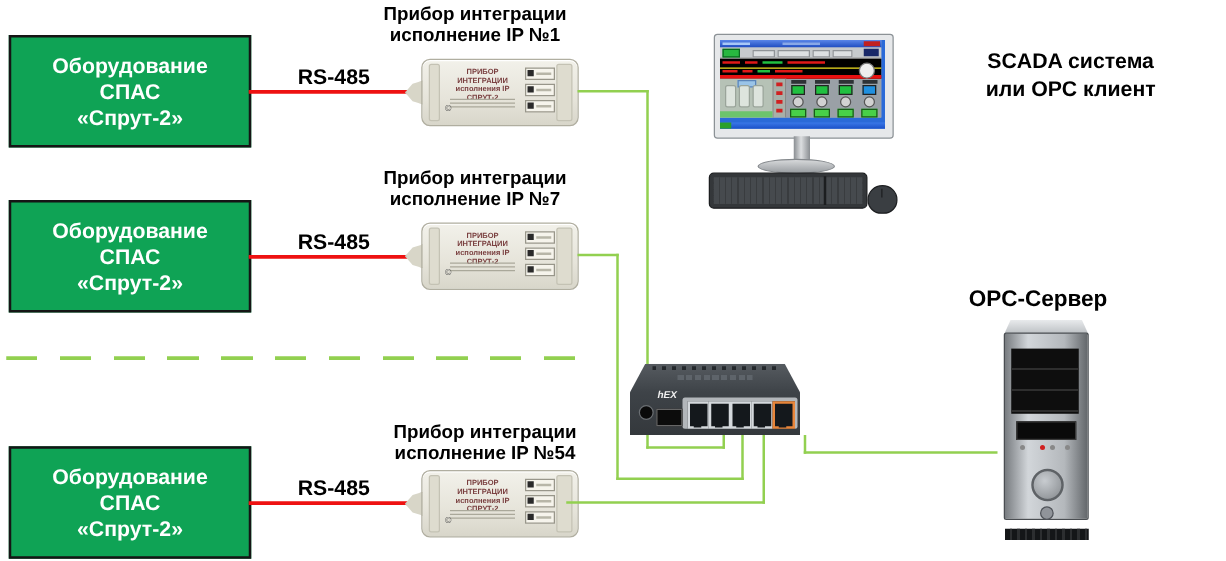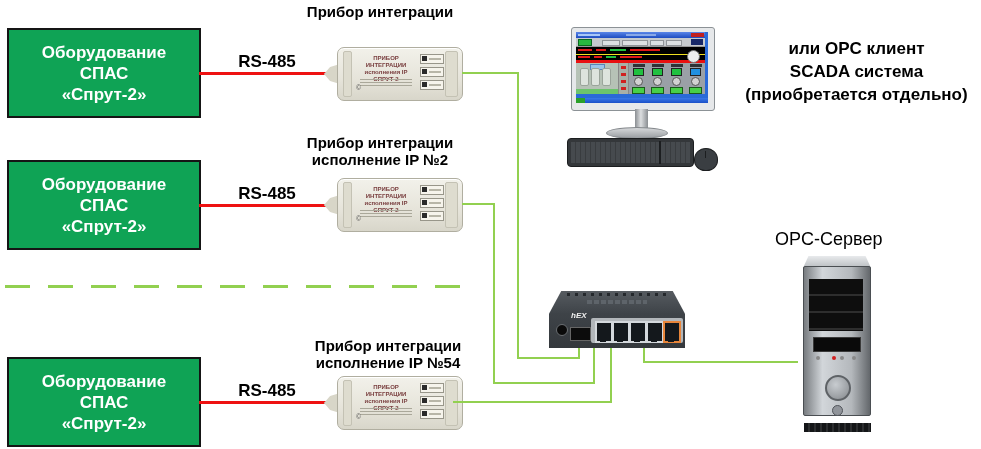--- a/index.html
+++ b/index.html
@@ -162,6 +162,7 @@
 
   <div class="dev-label" style="left:290px;top:3px;">
     <div>Прибор интеграции</div>
+    <div>исполнение IP №1</div>
   </div>
   <div class="dev-label" style="left:290px;top:134px;">
     <div>Прибор интеграции</div>

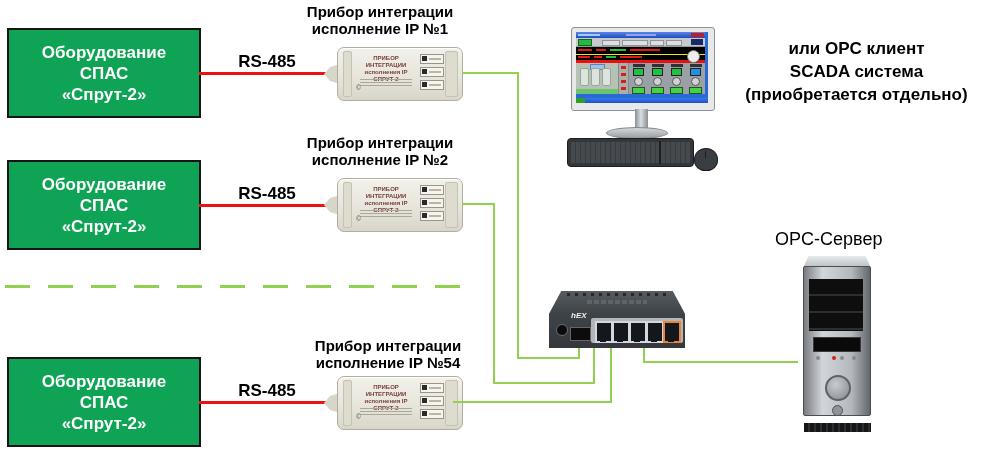--- a/index.html
+++ b/index.html
@@ -371,8 +371,8 @@
     </div>
 
   <div class="scada-note">
+    <div>SCADA система</div>
     <div>или OPC клиент</div>
-    <div>SCADA система</div>
     <div>(приобретается отдельно)</div>
   </div>
 

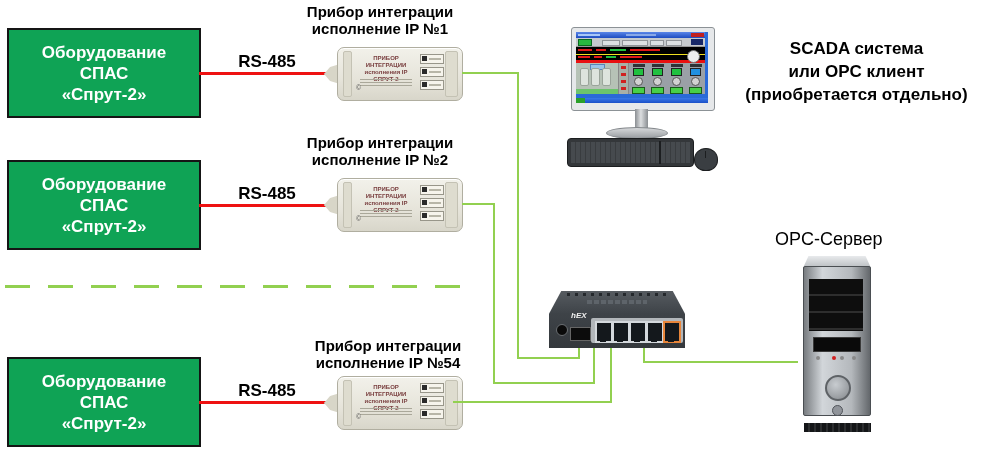--- a/index.html
+++ b/index.html
@@ -373,7 +373,6 @@
   <div class="scada-note">
     <div>SCADA система</div>
     <div>или OPC клиент</div>
-    <div>(приобретается отдельно)</div>
   </div>
 
   <div class="switch">

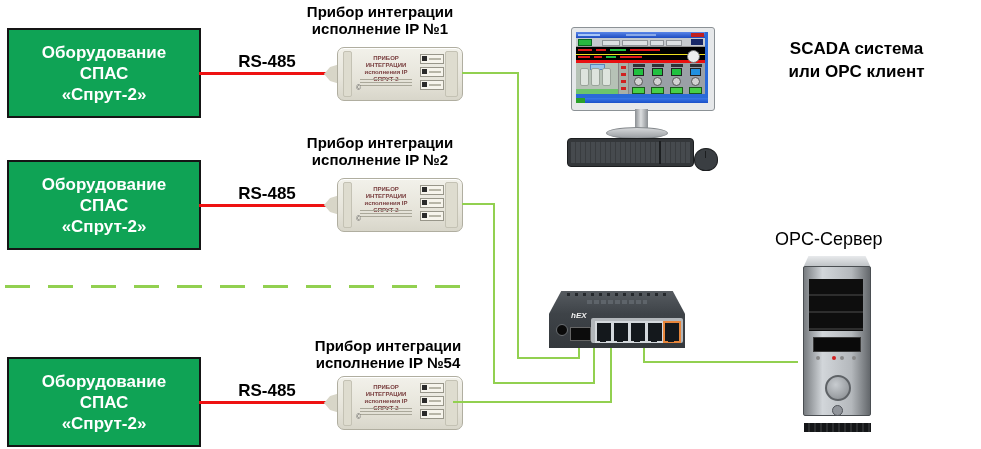--- a/index.html
+++ b/index.html
@@ -166,7 +166,7 @@
   </div>
   <div class="dev-label" style="left:290px;top:134px;">
     <div>Прибор интеграции</div>
-    <div>исполнение IP №2</div>
+    <div>исполнение IP №7</div>
   </div>
   <div class="dev-label" style="left:298px;top:337px;">
     <div>Прибор интеграции</div>

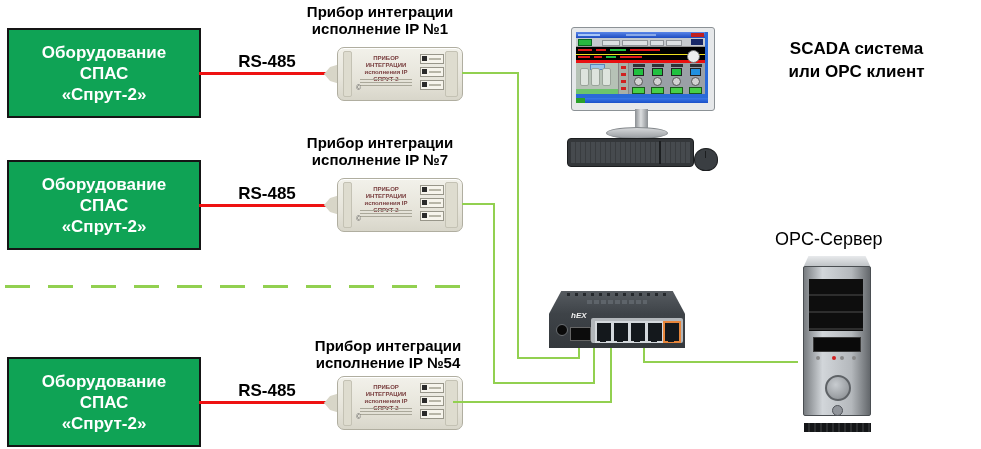--- a/index.html
+++ b/index.html
@@ -20,7 +20,7 @@
   
   .dev-label{position:absolute;width:180px;text-align:center;font-weight:bold;font-size:15px;line-height:17px;color:#000;}
   .rs485{position:absolute;width:72px;text-align:center;font-weight:bold;font-size:17px;color:#000;}
-  .big-label{position:absolute;font-weight:normal;font-size:17px;color:#000;}
+  .big-label{position:absolute;font-weight:bold;font-size:17px;color:#000;}
 
   
   .device{position:absolute;width:124px;height:52px;background:linear-gradient(180deg,#f2f1ea,#e6e4da 60%,#d8d6ca);

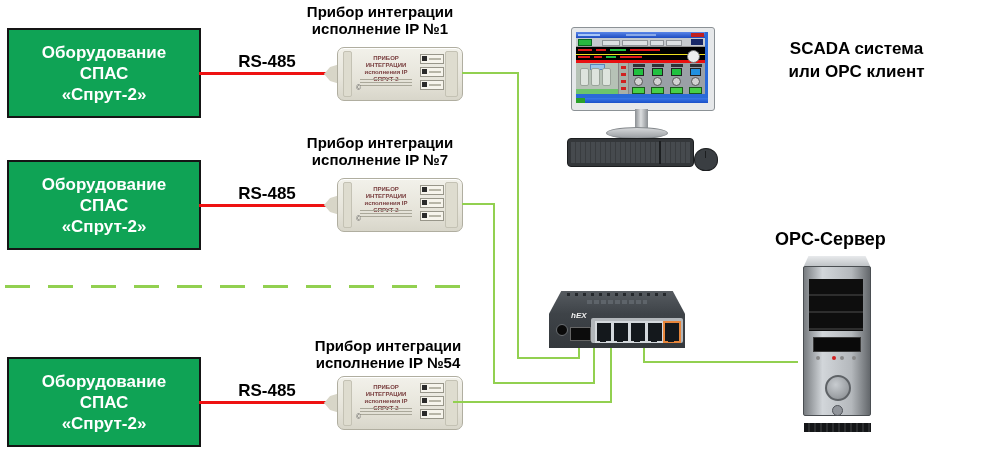--- a/index.html
+++ b/index.html
@@ -92,7 +92,7 @@
   .mouse i{position:absolute;left:10px;top:2px;width:1px;height:7px;background:#1c1e20;}
 
   
-  .switch{position:absolute;left:549px;top:291px;width:136px;height:57px;
+  .switch{position:absolute;left:504px;top:291px;width:136px;height:57px;
           background:linear-gradient(180deg,#565b60,#3e4348 40%,#34383c);
           clip-path:polygon(9% 0,91% 0,100% 40%,100% 100%,0 100%,0 40%);}
   .switch .vents{position:absolute;left:18px;top:2px;width:100px;height:3px;

